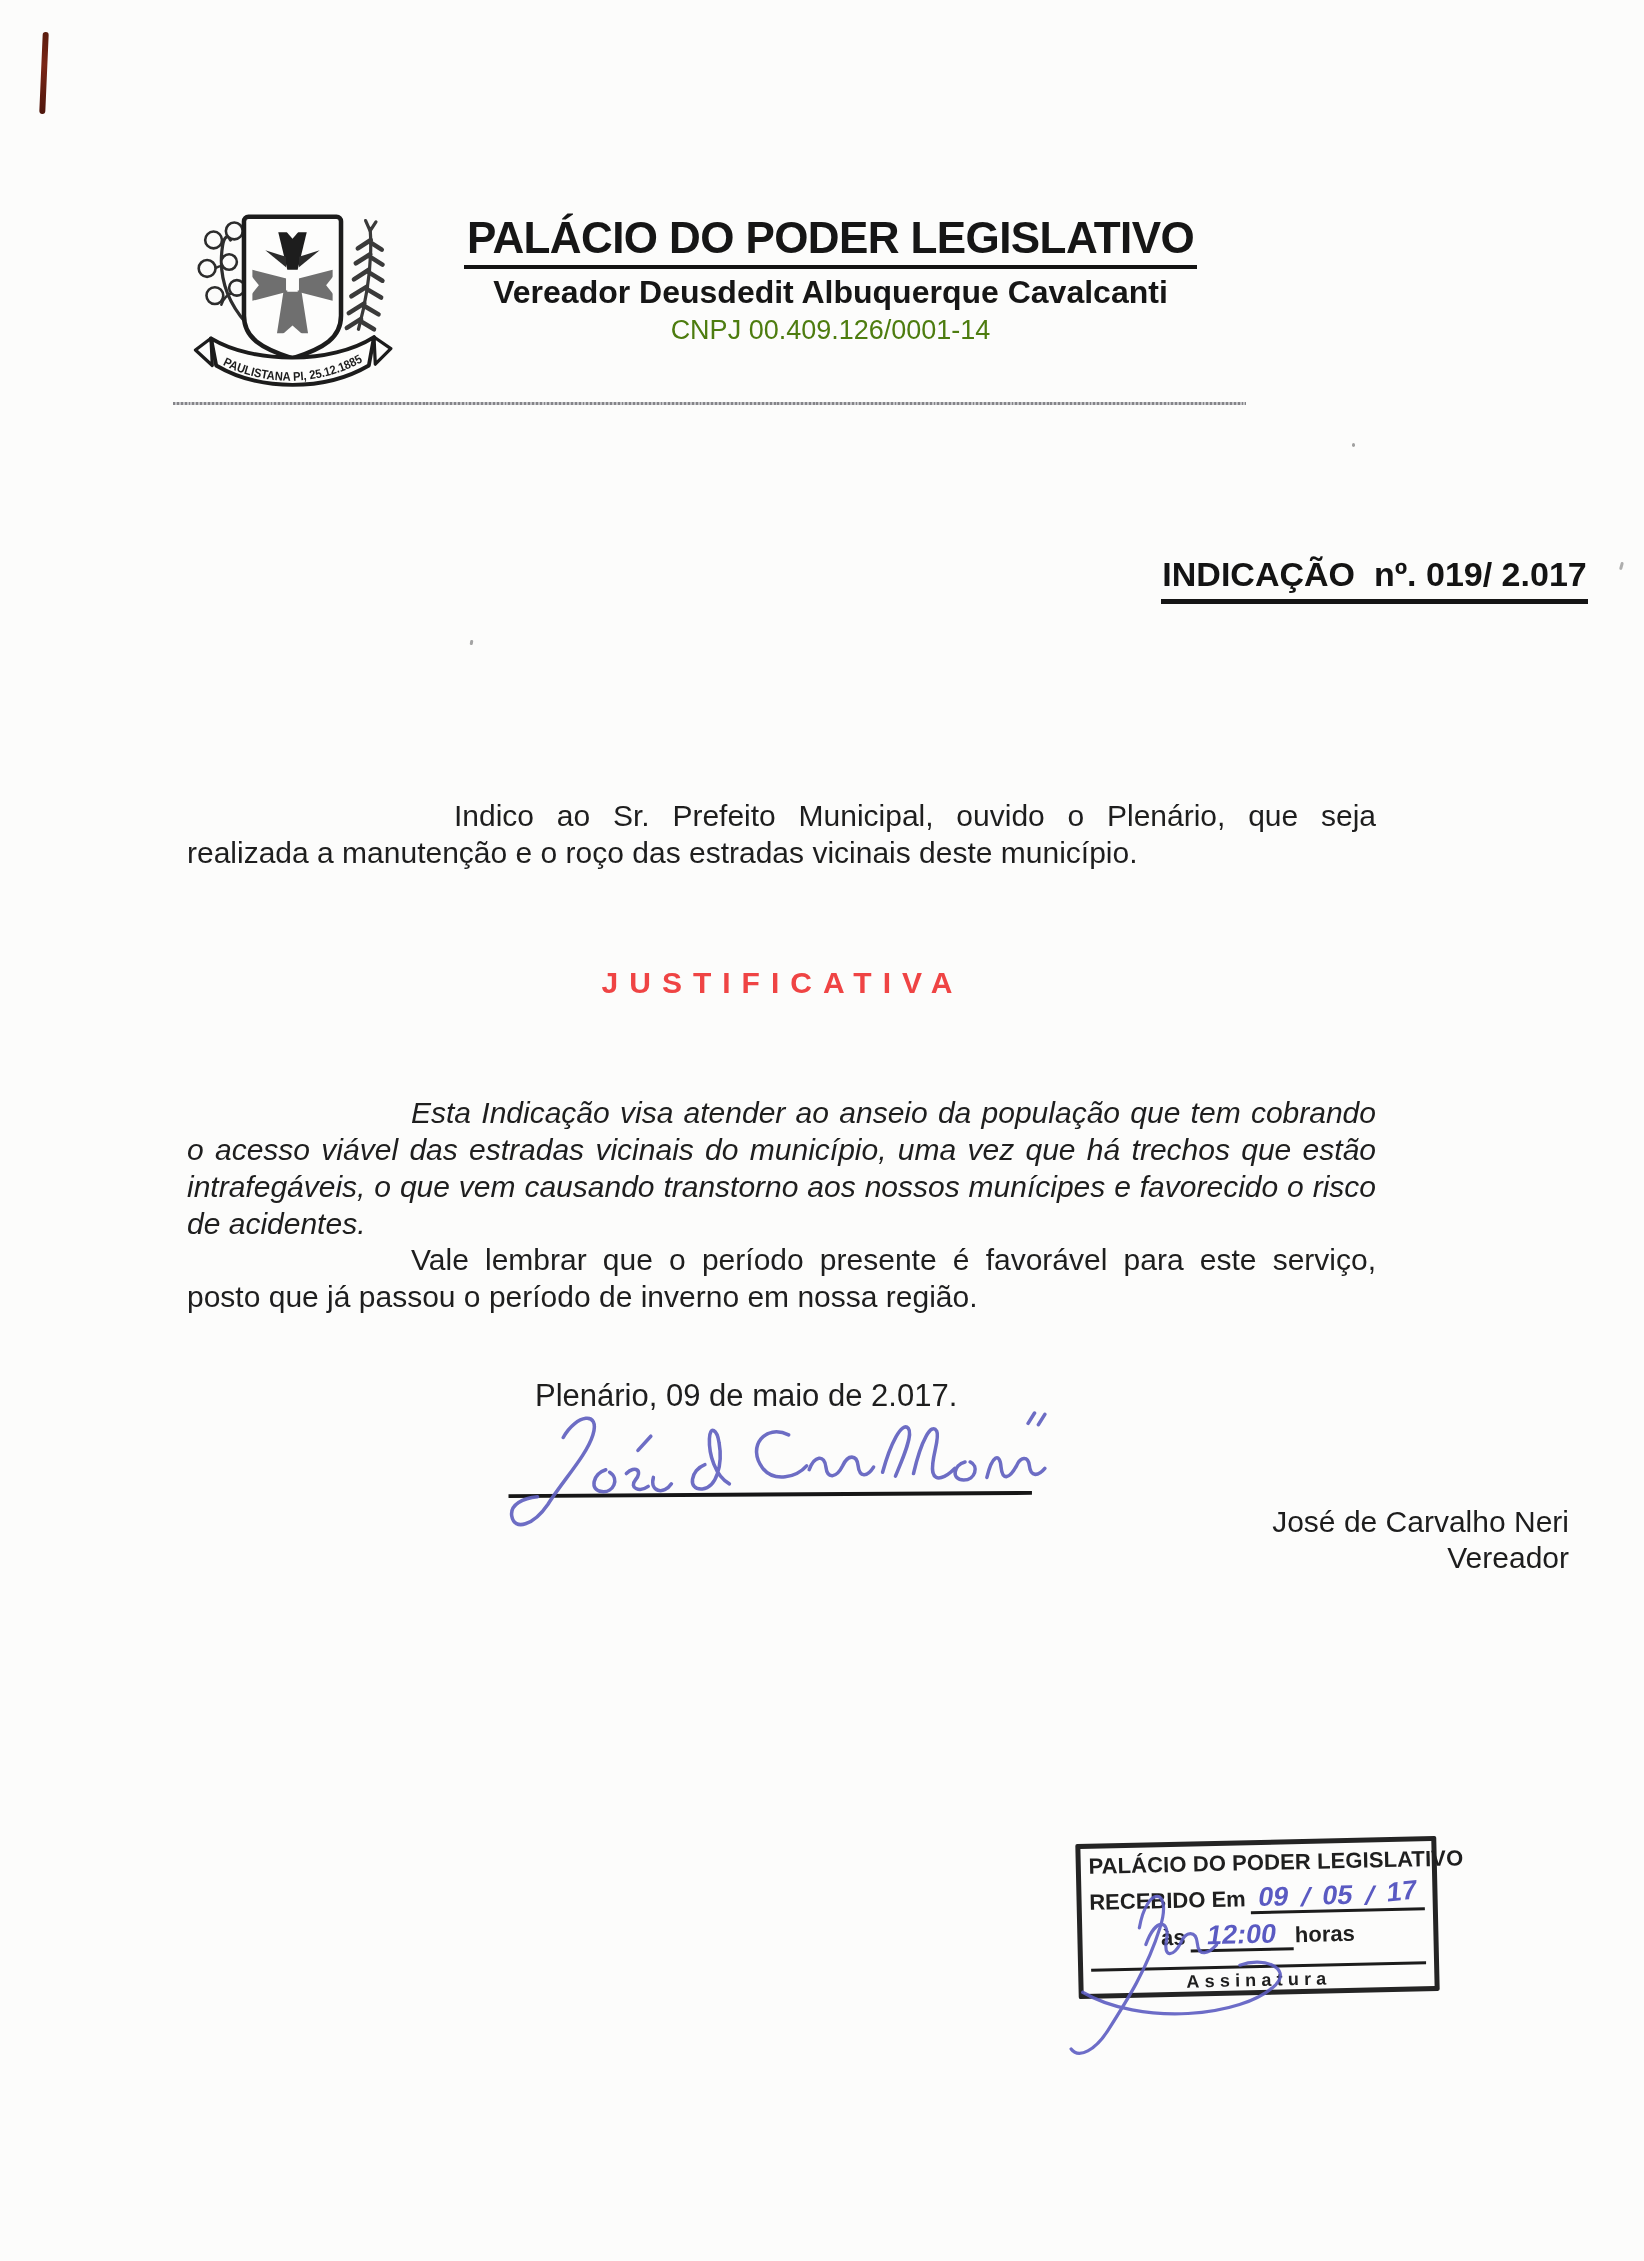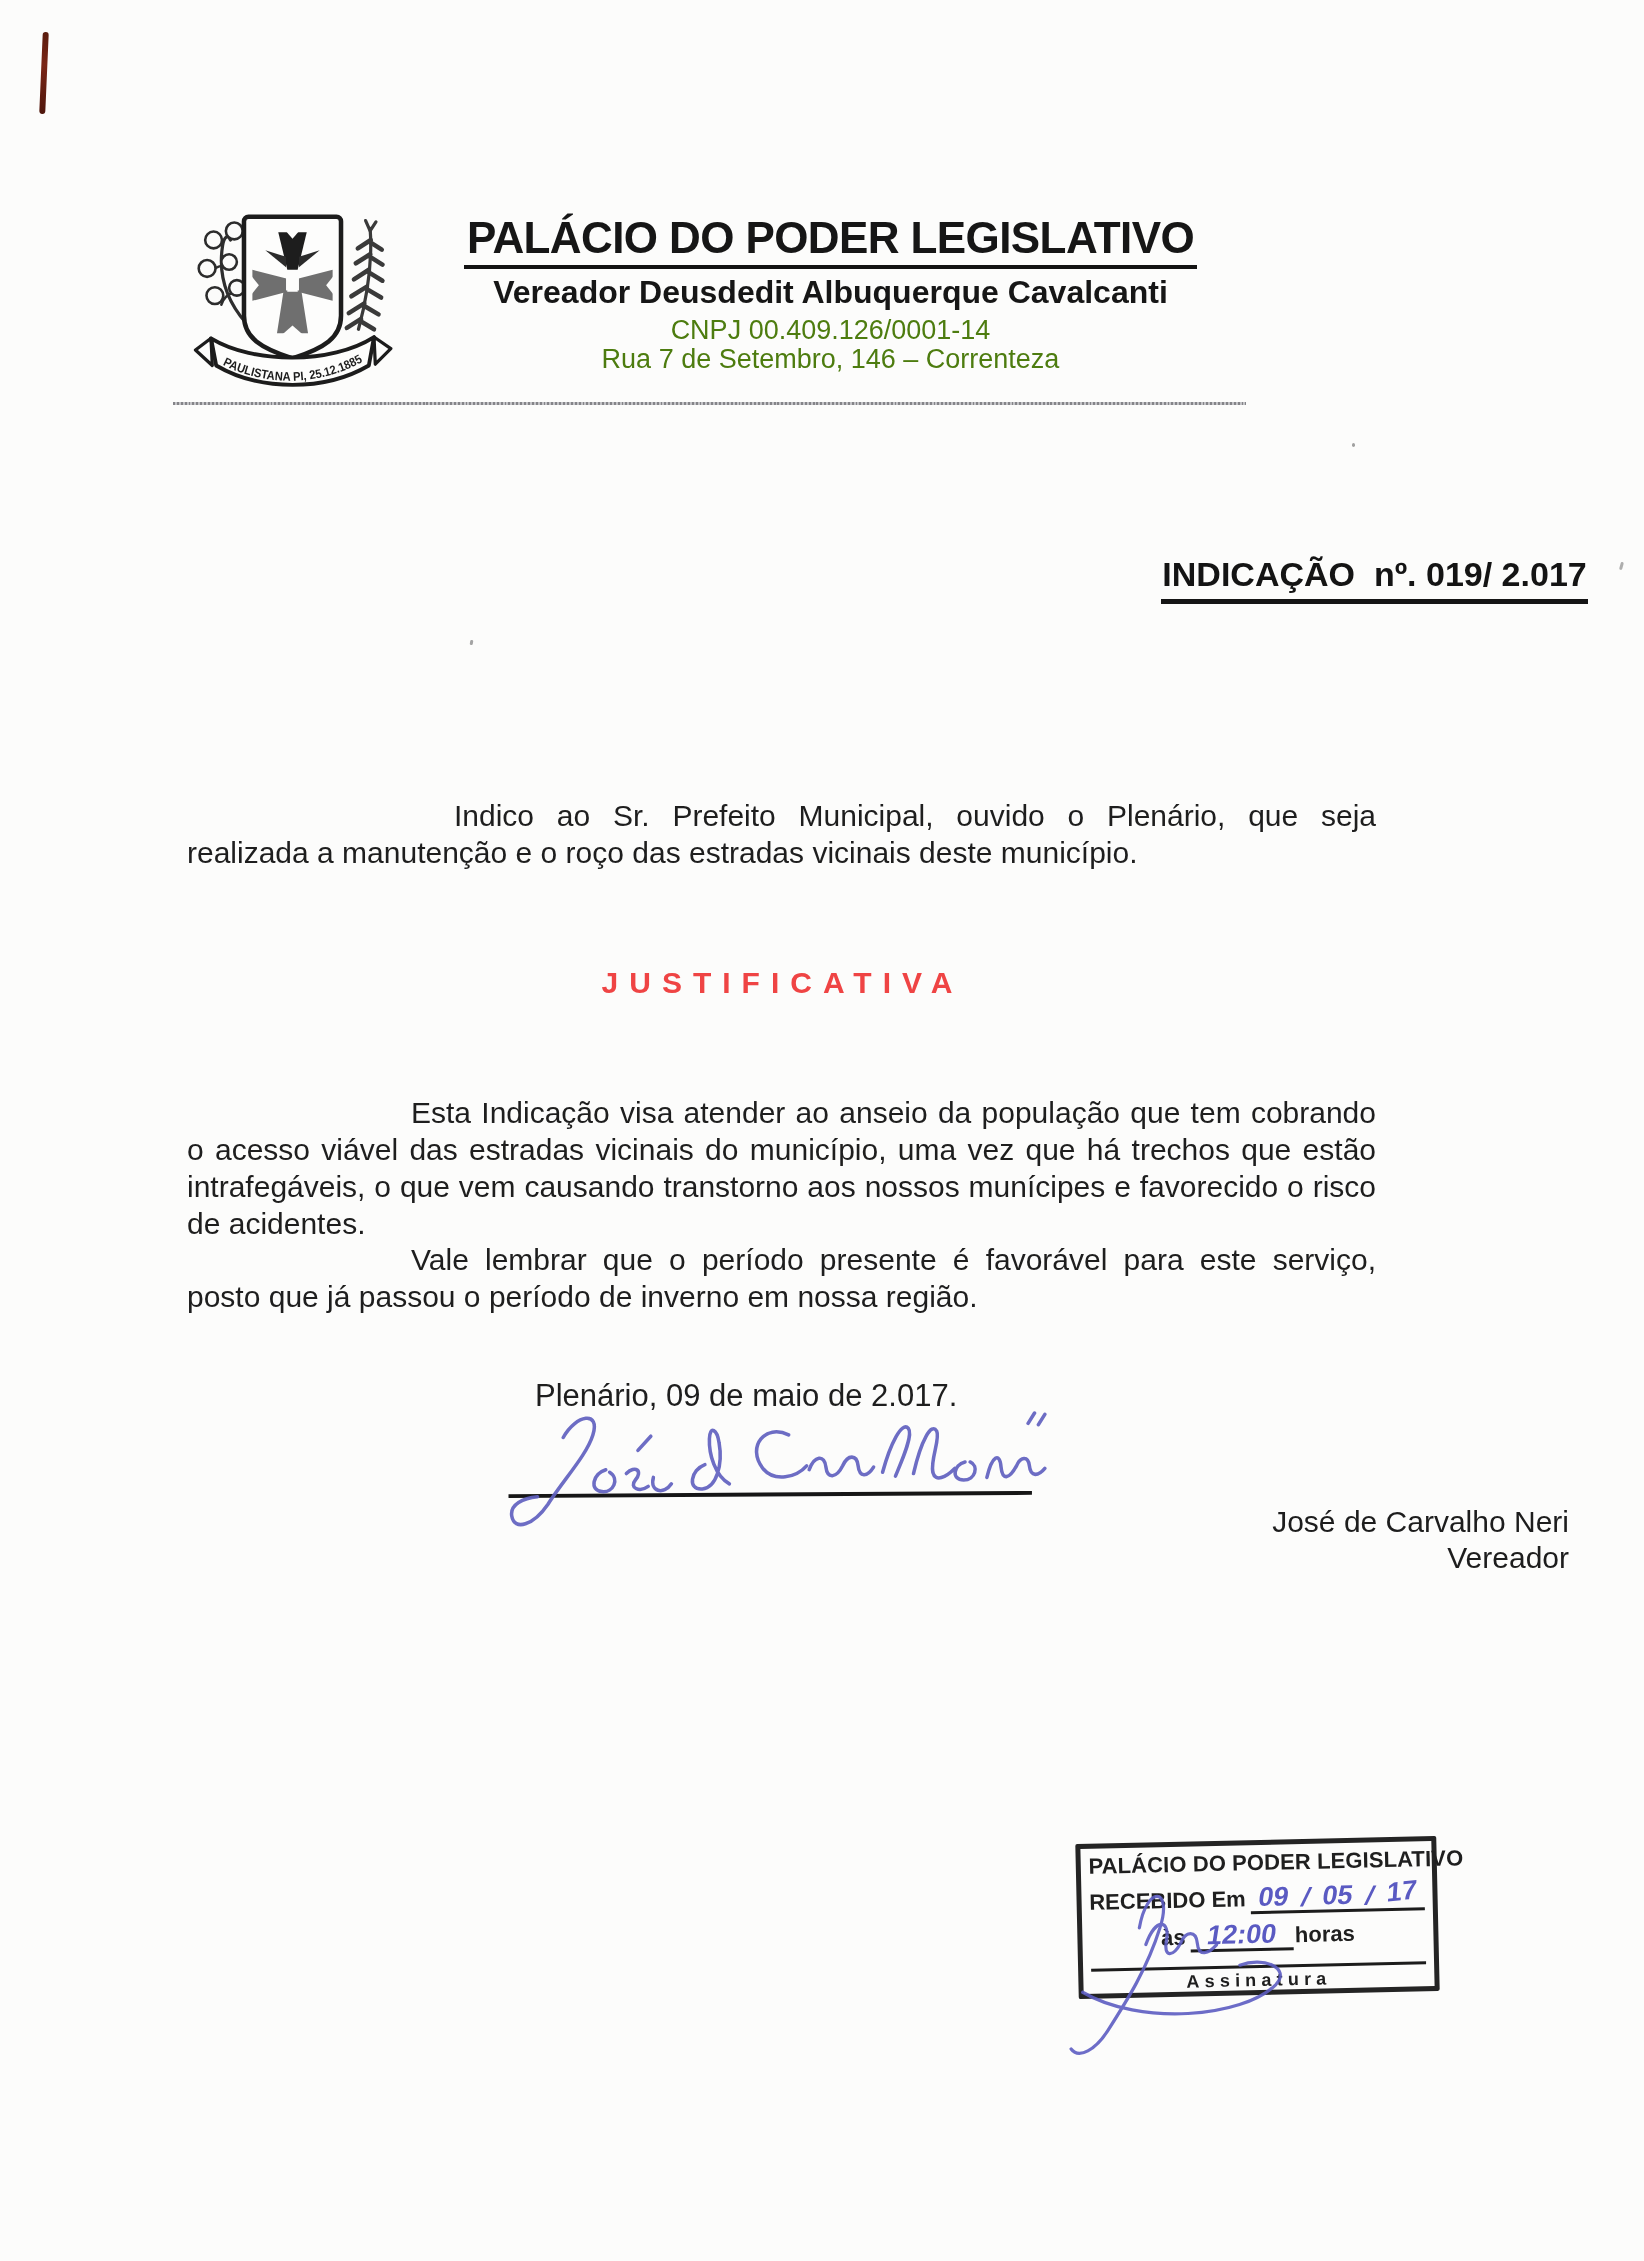--- a/index.html
+++ b/index.html
@@ -136,7 +136,6 @@
   <div><span class="org-title">PALÁCIO DO PODER LEGISLATIVO</span></div>
   <div class="org-sub">Vereador Deusdedit Albuquerque Cavalcanti</div>
   <div class="org-small first">CNPJ 00.409.126/0001-14</div>
-  <div class="org-small">Rua 7 de Setembro, 146 – Correnteza</div>
 </div>
 
 <div class="abs sep-line"></div>

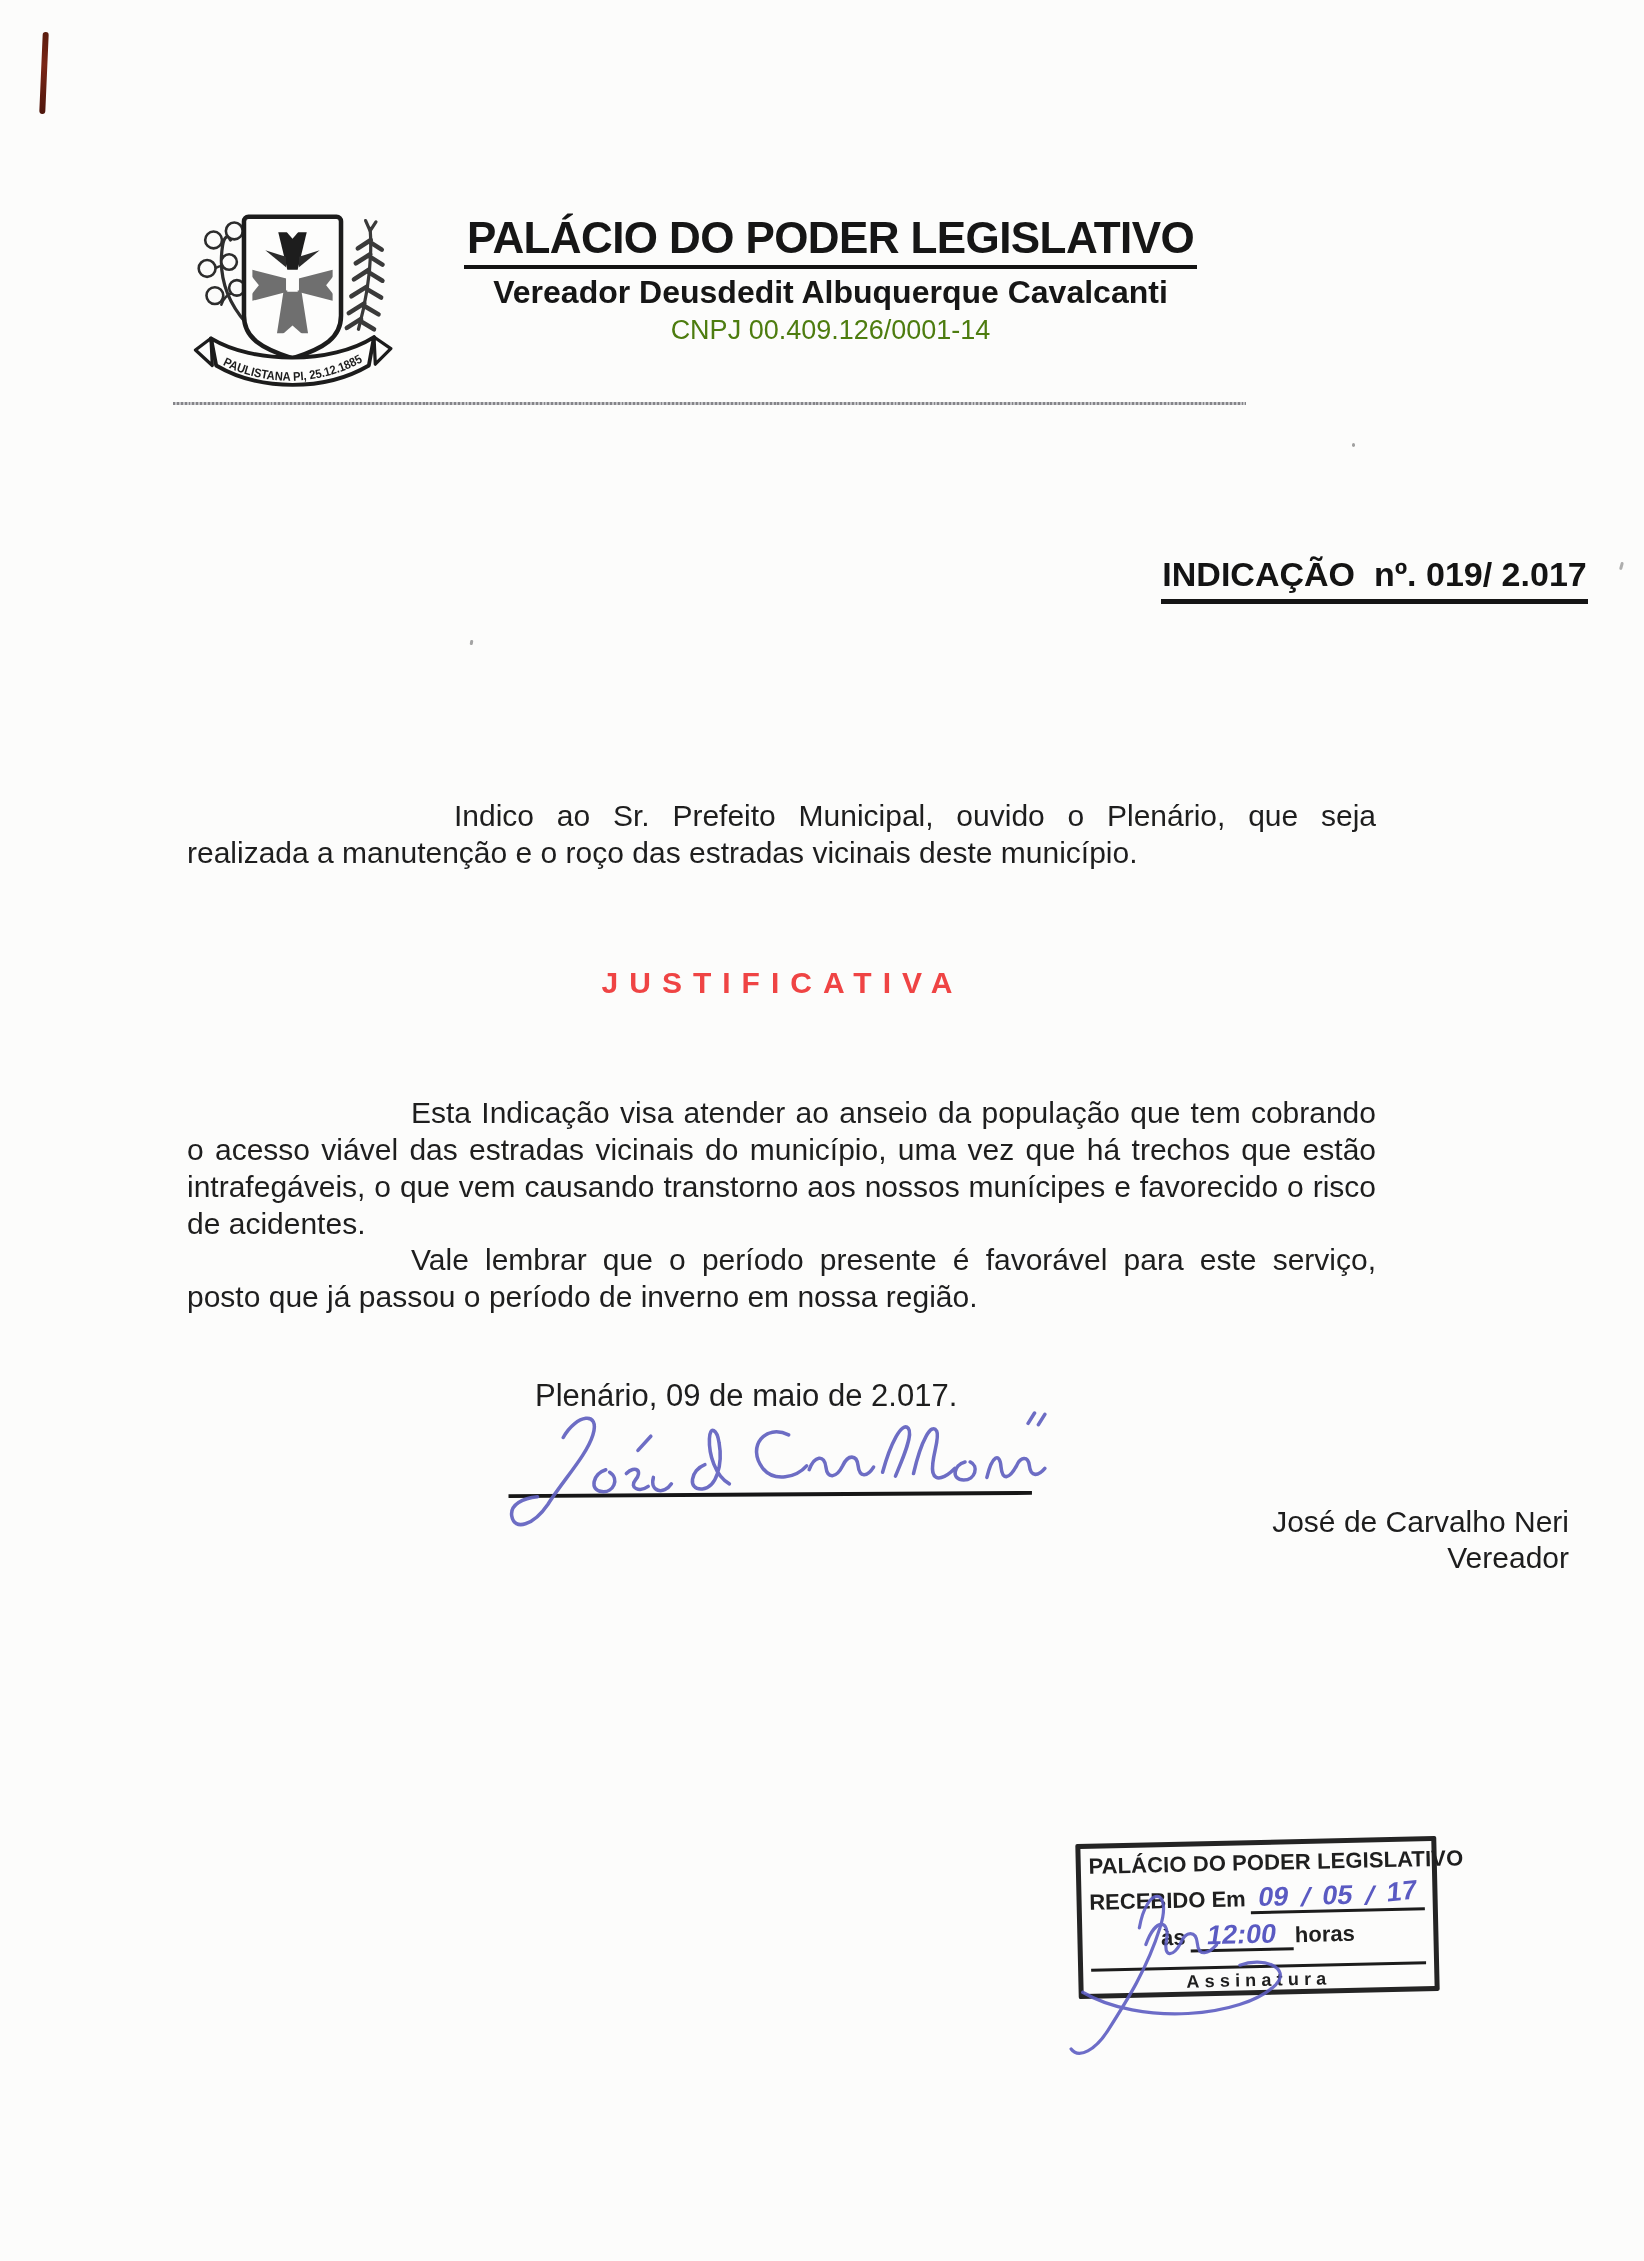--- a/index.html
+++ b/index.html
@@ -35,7 +35,7 @@
   .para{left:187px;width:1189px;font-size:30px;line-height:37px;color:#1e1e1e;
     text-align:justify;}
   .p1{top:767px;text-indent:267px;}
-  .p2{top:1064px;text-indent:224px;}
+  .p2{top:1064px;text-indent:224px;font-style:italic;}
   .p3{top:1211px;text-indent:224px;}
   .just-wrap{left:0;top:966px;width:1565px;text-align:center;}
   .just-head{font-size:30px;font-weight:bold;letter-spacing:11px;color:#ef4444;}

